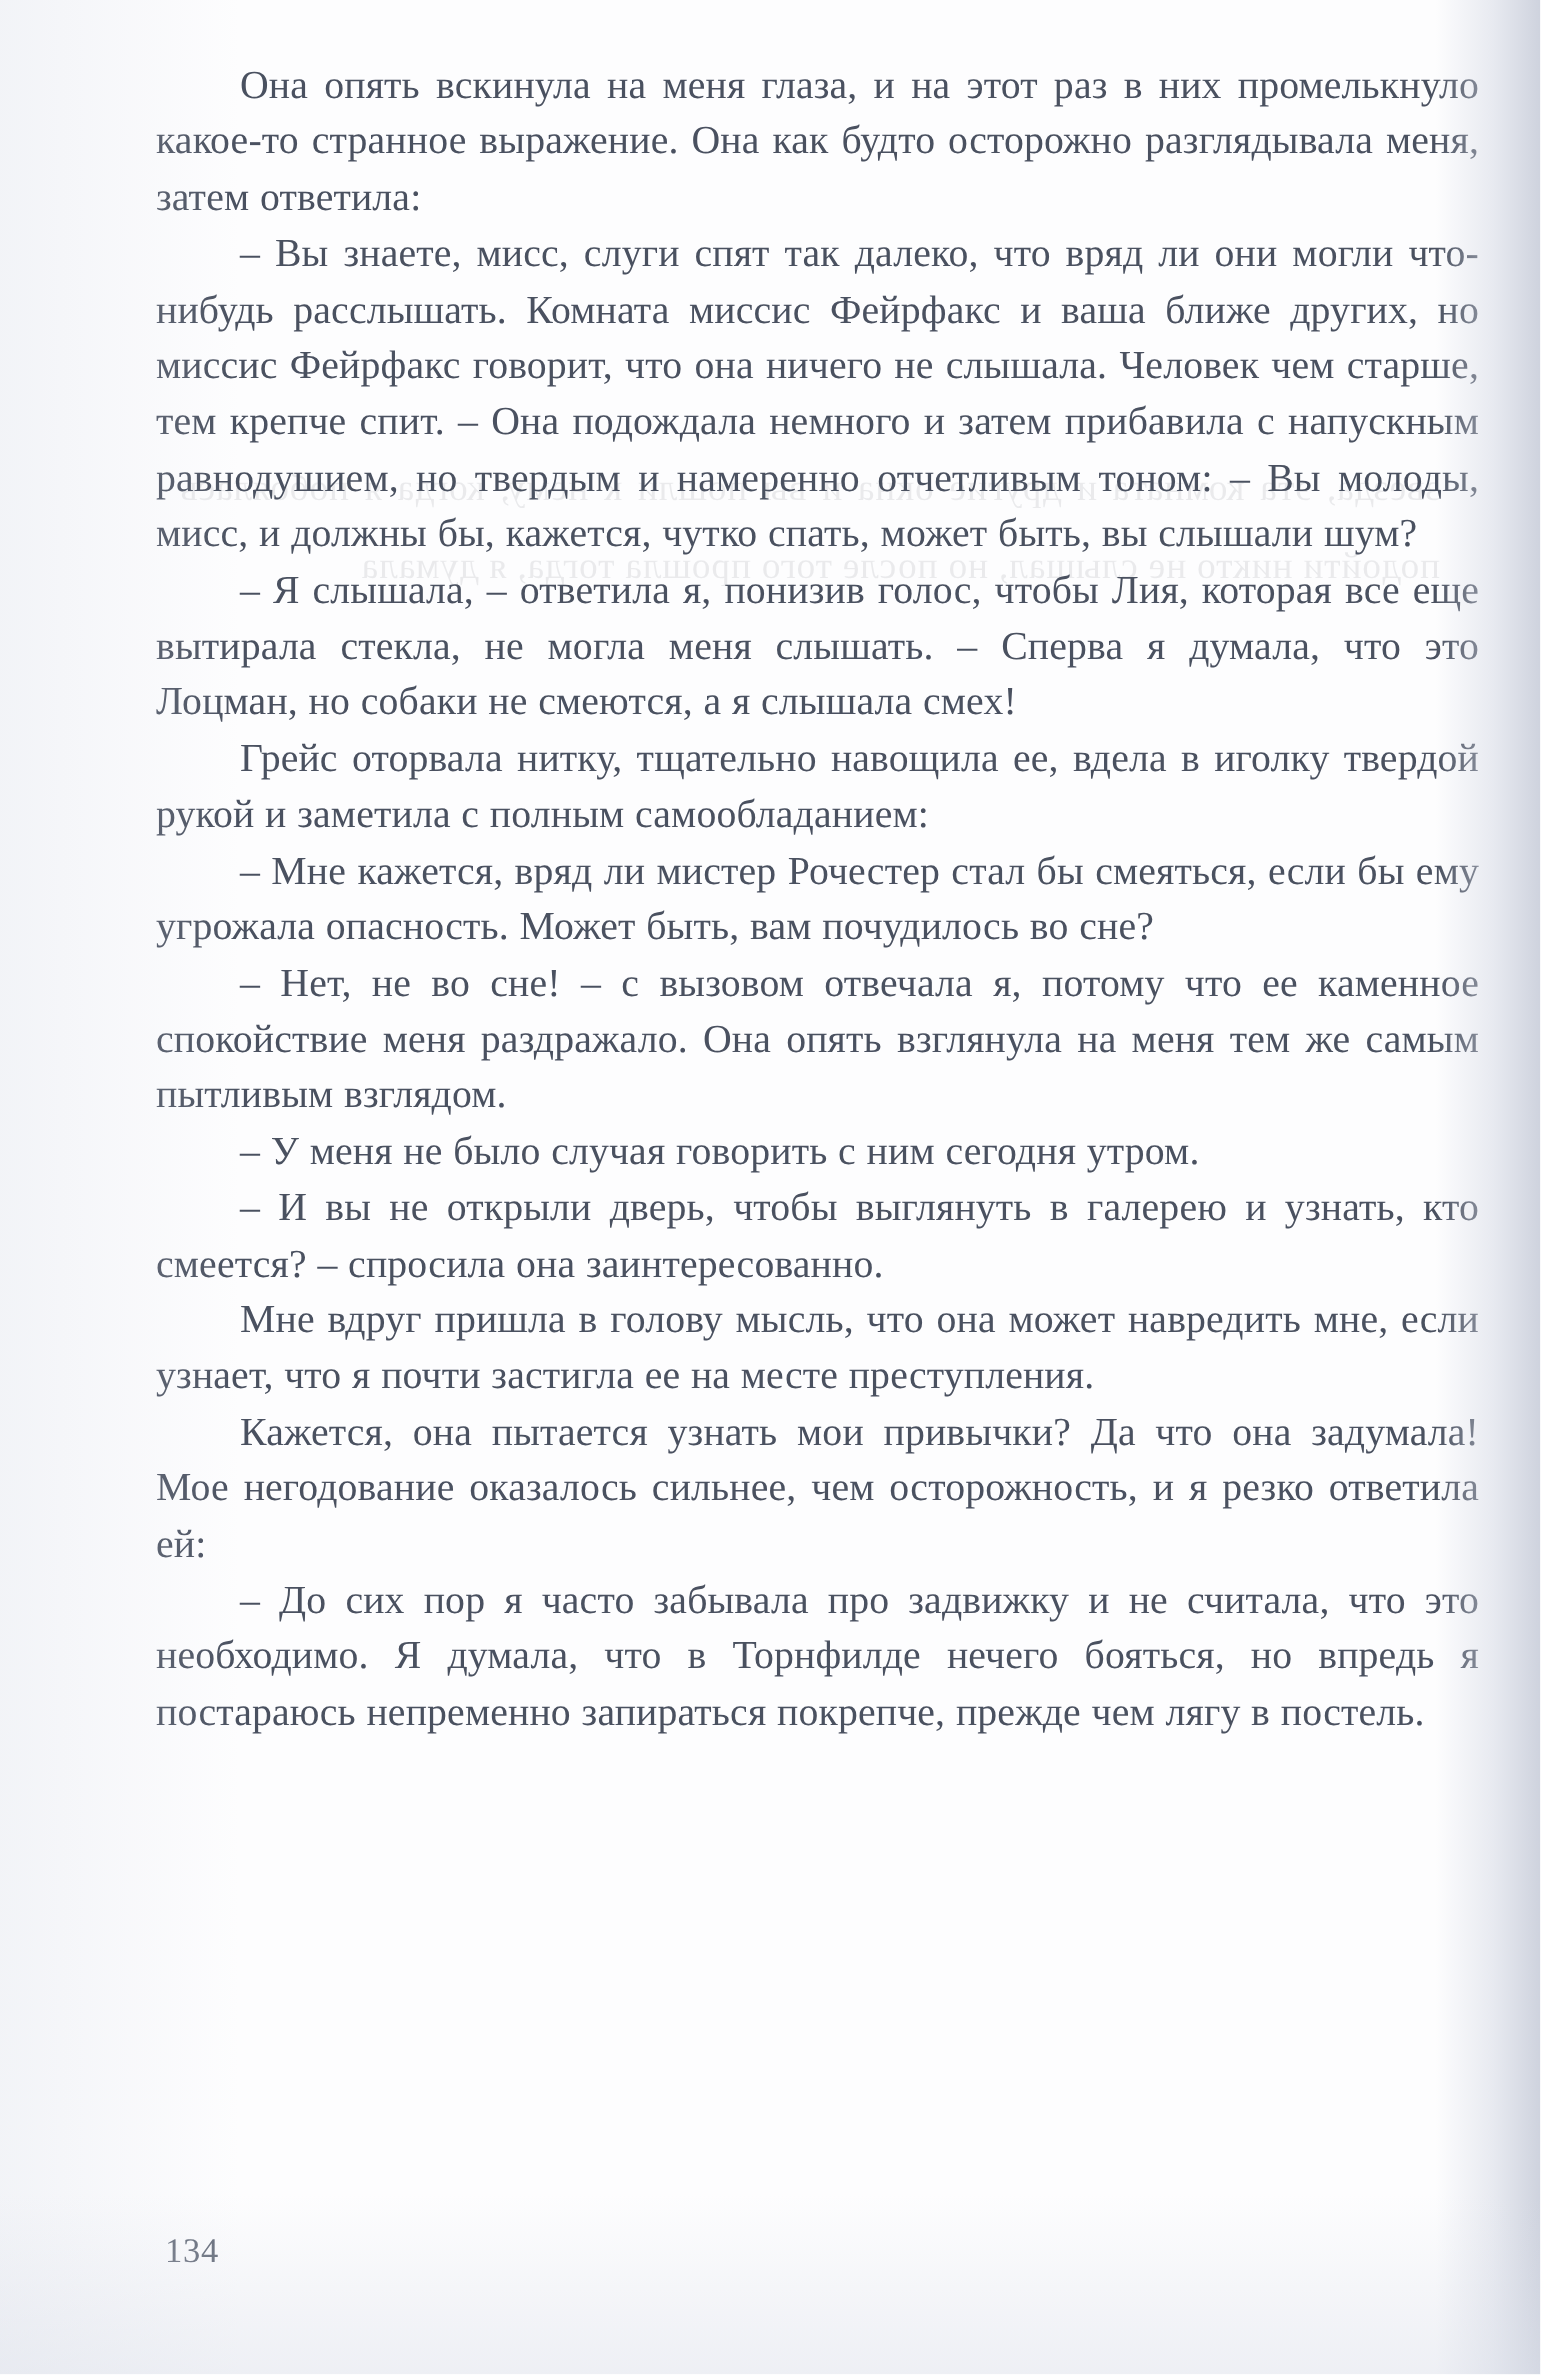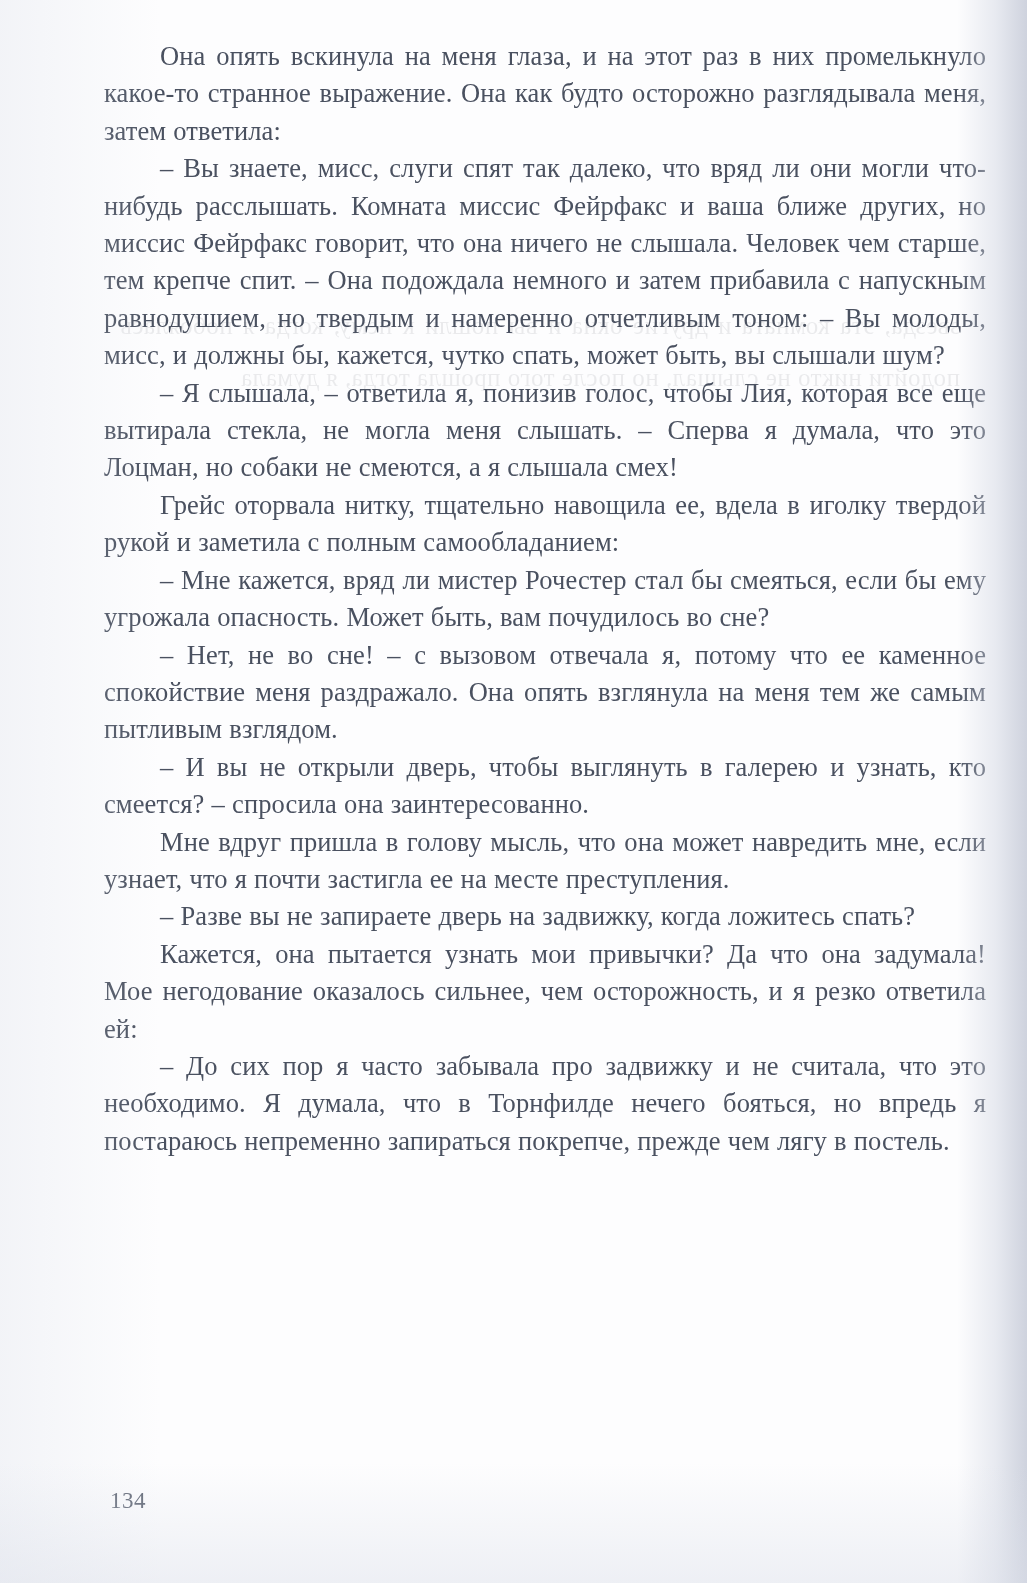--- a/index.html
+++ b/index.html
@@ -122,6 +122,7 @@
     <p class="para">Грейс оторвала нитку, тщательно навощила ее, вдела в иголку твердой рукой и заметила с полным самообладанием:</p>
     <p class="para">– Мне кажется, вряд ли мистер Рочестер стал бы смеяться, если бы ему угрожала опасность. Может быть, вам почудилось во сне?</p>
     <p class="para">– Нет, не во сне! – с вызовом отвечала я, потому что ее каменное спокойствие меня раздражало. Она опять взглянула на меня тем же самым пытливым взглядом.</p>
+    <p class="para">– У меня не было случая говорить с ним сегодня утром.</p>
     <p class="para">– И вы не открыли дверь, чтобы выглянуть в галерею и узнать, кто смеется? – спросила она заинтересованно.</p>
     <p class="para">Мне вдруг пришла в голову мысль, что она может навредить мне, если узнает, что я почти застигла ее на месте преступления.</p>
     <p class="para">– Разве вы не запираете дверь на задвижку, когда ложитесь спать?</p>

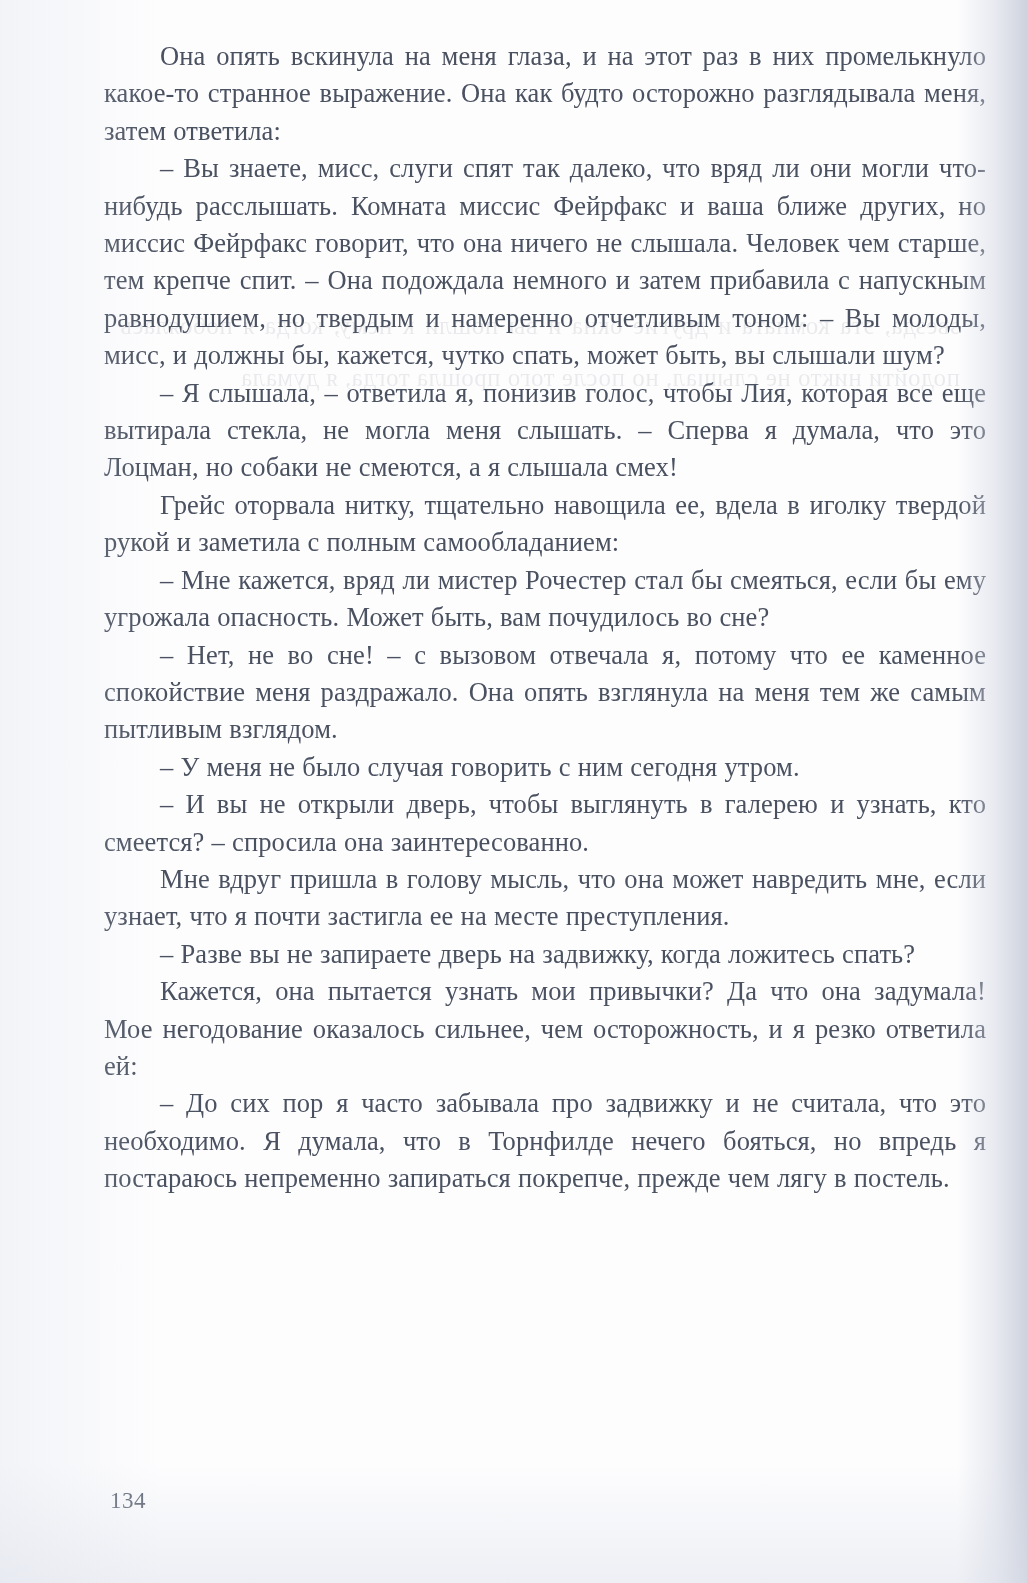--- a/index.html
+++ b/index.html
@@ -125,7 +125,6 @@
     <p class="para">– У меня не было случая говорить с ним сегодня утром.</p>
     <p class="para">– И вы не открыли дверь, чтобы выглянуть в галерею и узнать, кто смеется? – спросила она заинтересованно.</p>
     <p class="para">Мне вдруг пришла в голову мысль, что она может навредить мне, если узнает, что я почти застигла ее на месте преступления.</p>
-    <p class="para">– Разве вы не запираете дверь на задвижку, когда ложитесь спать?</p>
     <p class="para">Кажется, она пытается узнать мои привычки? Да что она задумала! Мое негодование оказалось сильнее, чем осторожность, и я резко ответила ей:</p>
     <p class="para">– До сих пор я часто забывала про задвижку и не считала, что это необходимо. Я думала, что в Торнфилде нечего бояться, но впредь я постараюсь непременно запираться покрепче, прежде чем лягу в постель.</p>
   </div>

